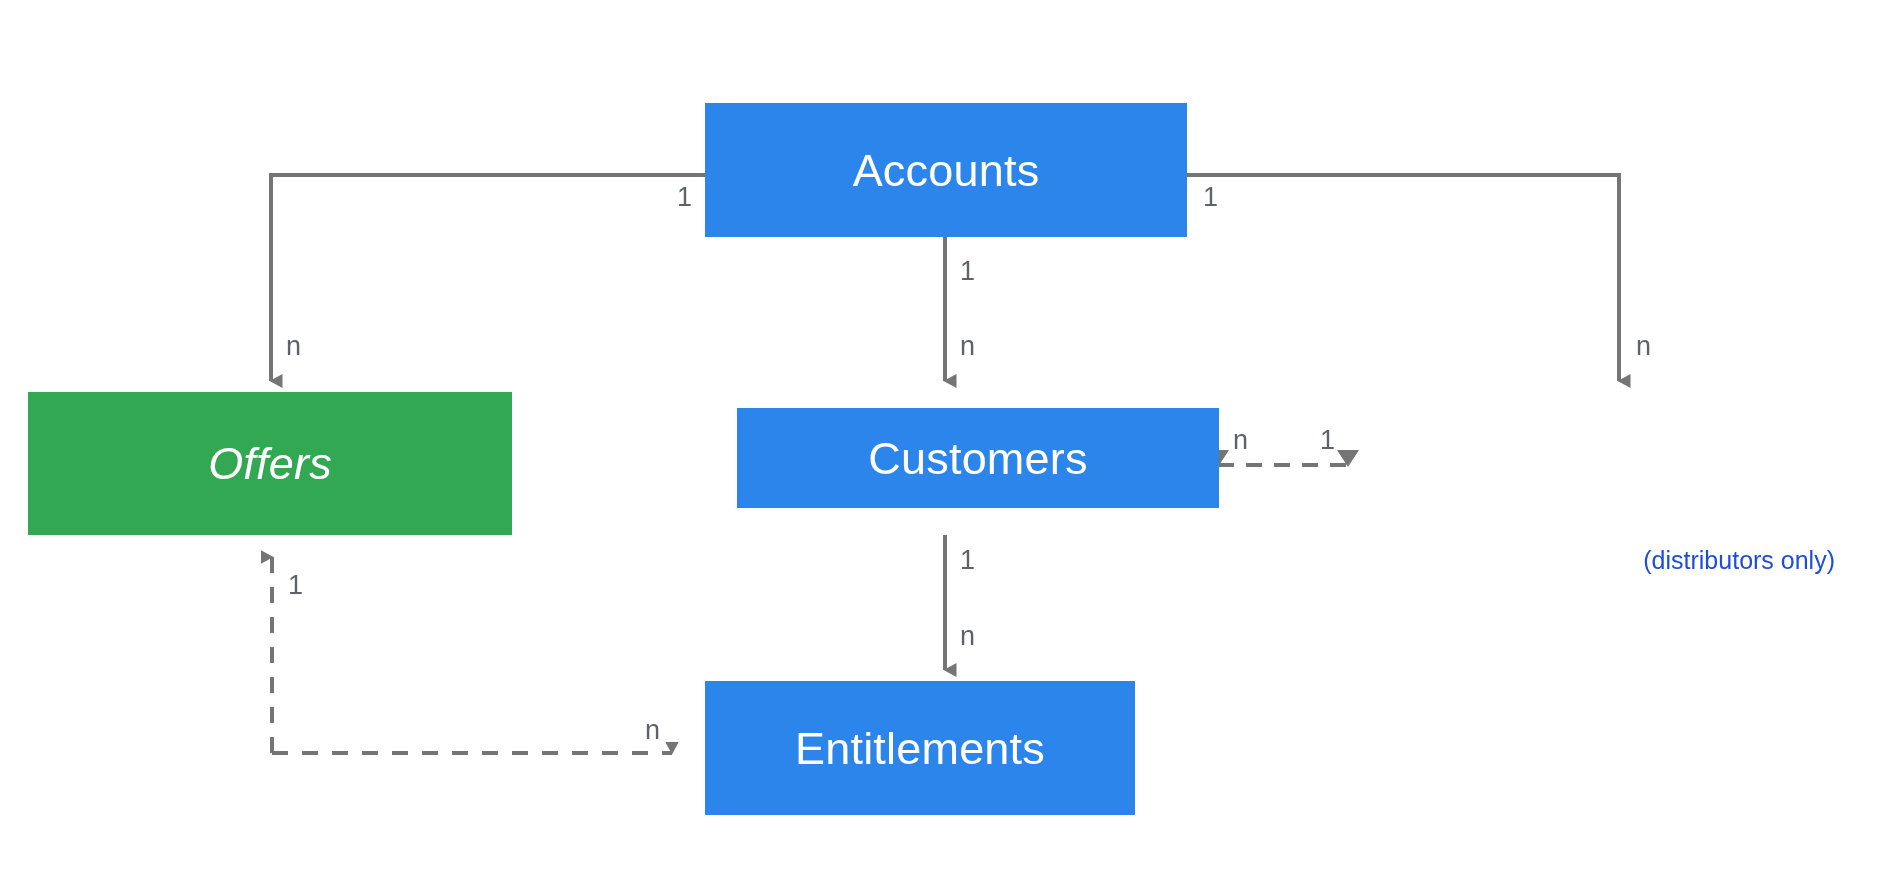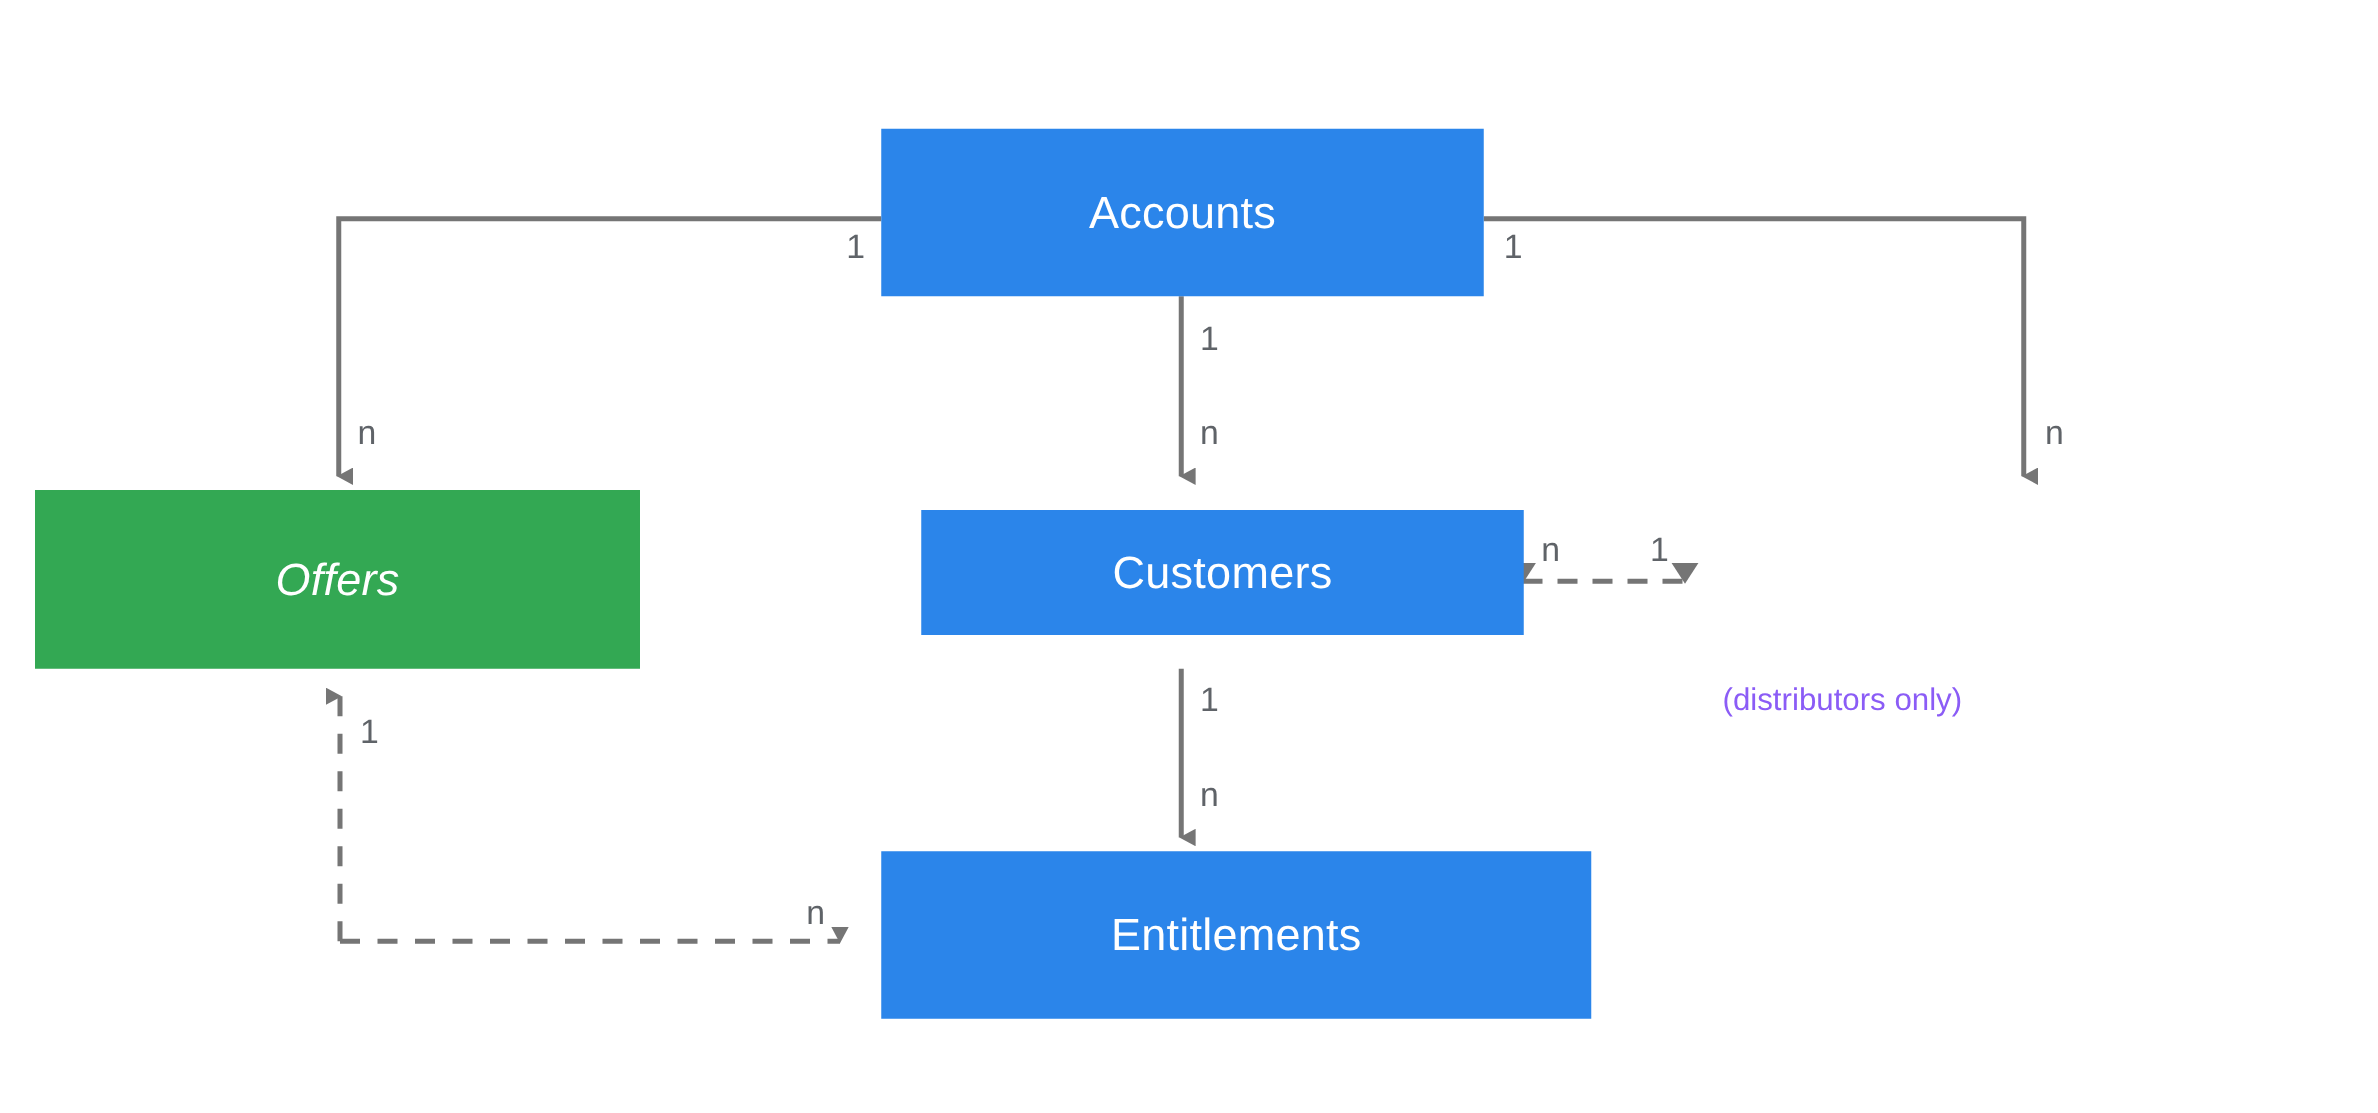--- a/index.html
+++ b/index.html
@@ -31,7 +31,7 @@
     justify-content: center;
     box-sizing: border-box;
     color: #ffffff;
-    font-size: 36px;
+    font-size: 45px;
     font-weight: 400;
     letter-spacing: 0.2px;
     line-height: 1;

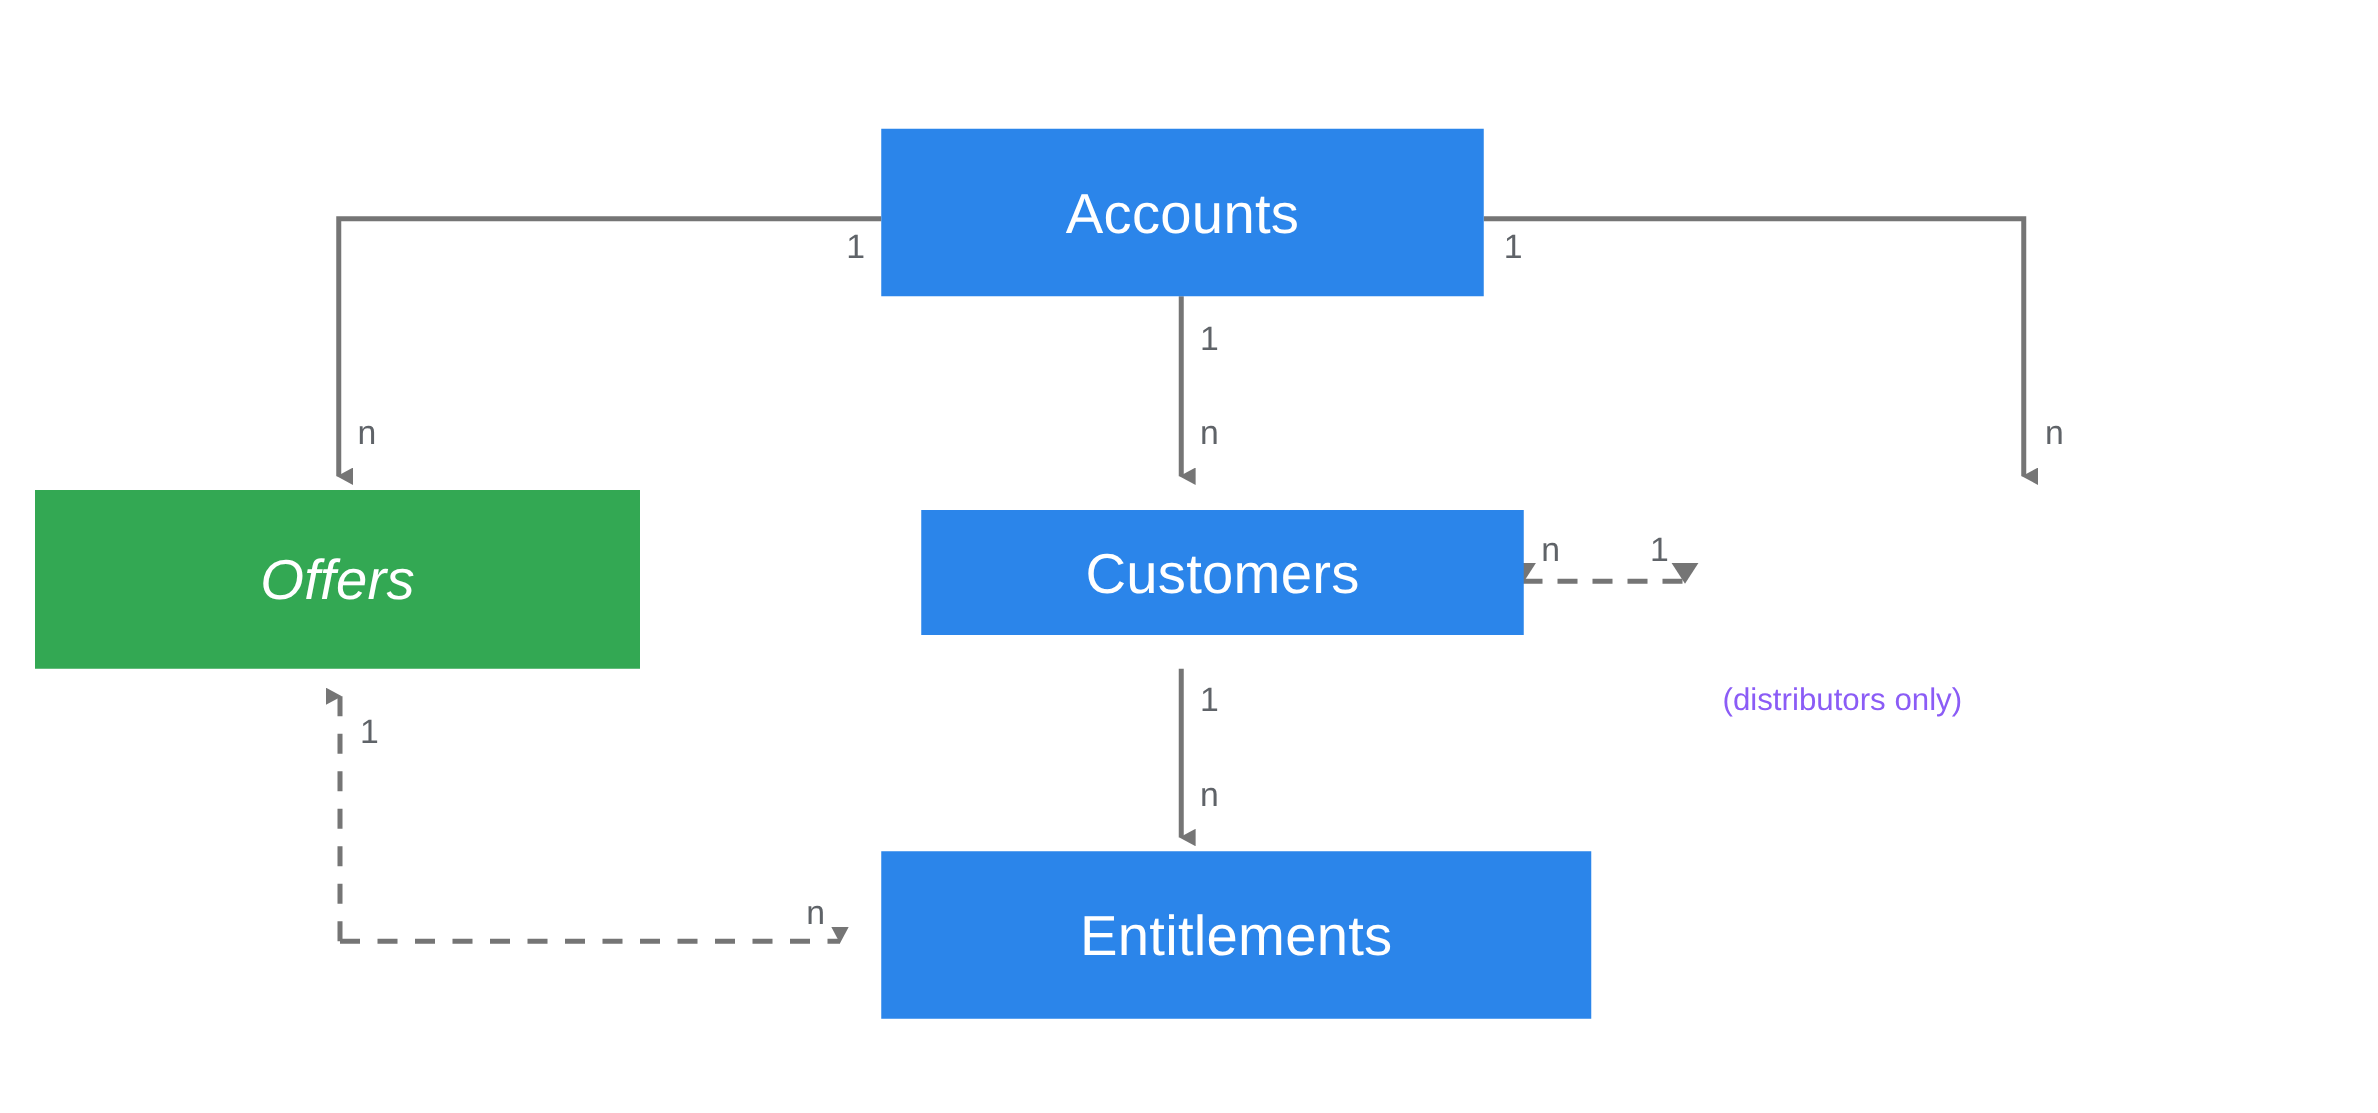--- a/index.html
+++ b/index.html
@@ -45,9 +45,9 @@
 
   .caption {
     position: absolute;
-    color: #8b5cf6;
+    color: #1d4ed8;
     font-size: 25px;
-    text-align: left;
+    text-align: right;
     user-select: none;
   }
   .caption-channel { left: 1378px; top: 546px; width: 457px; }

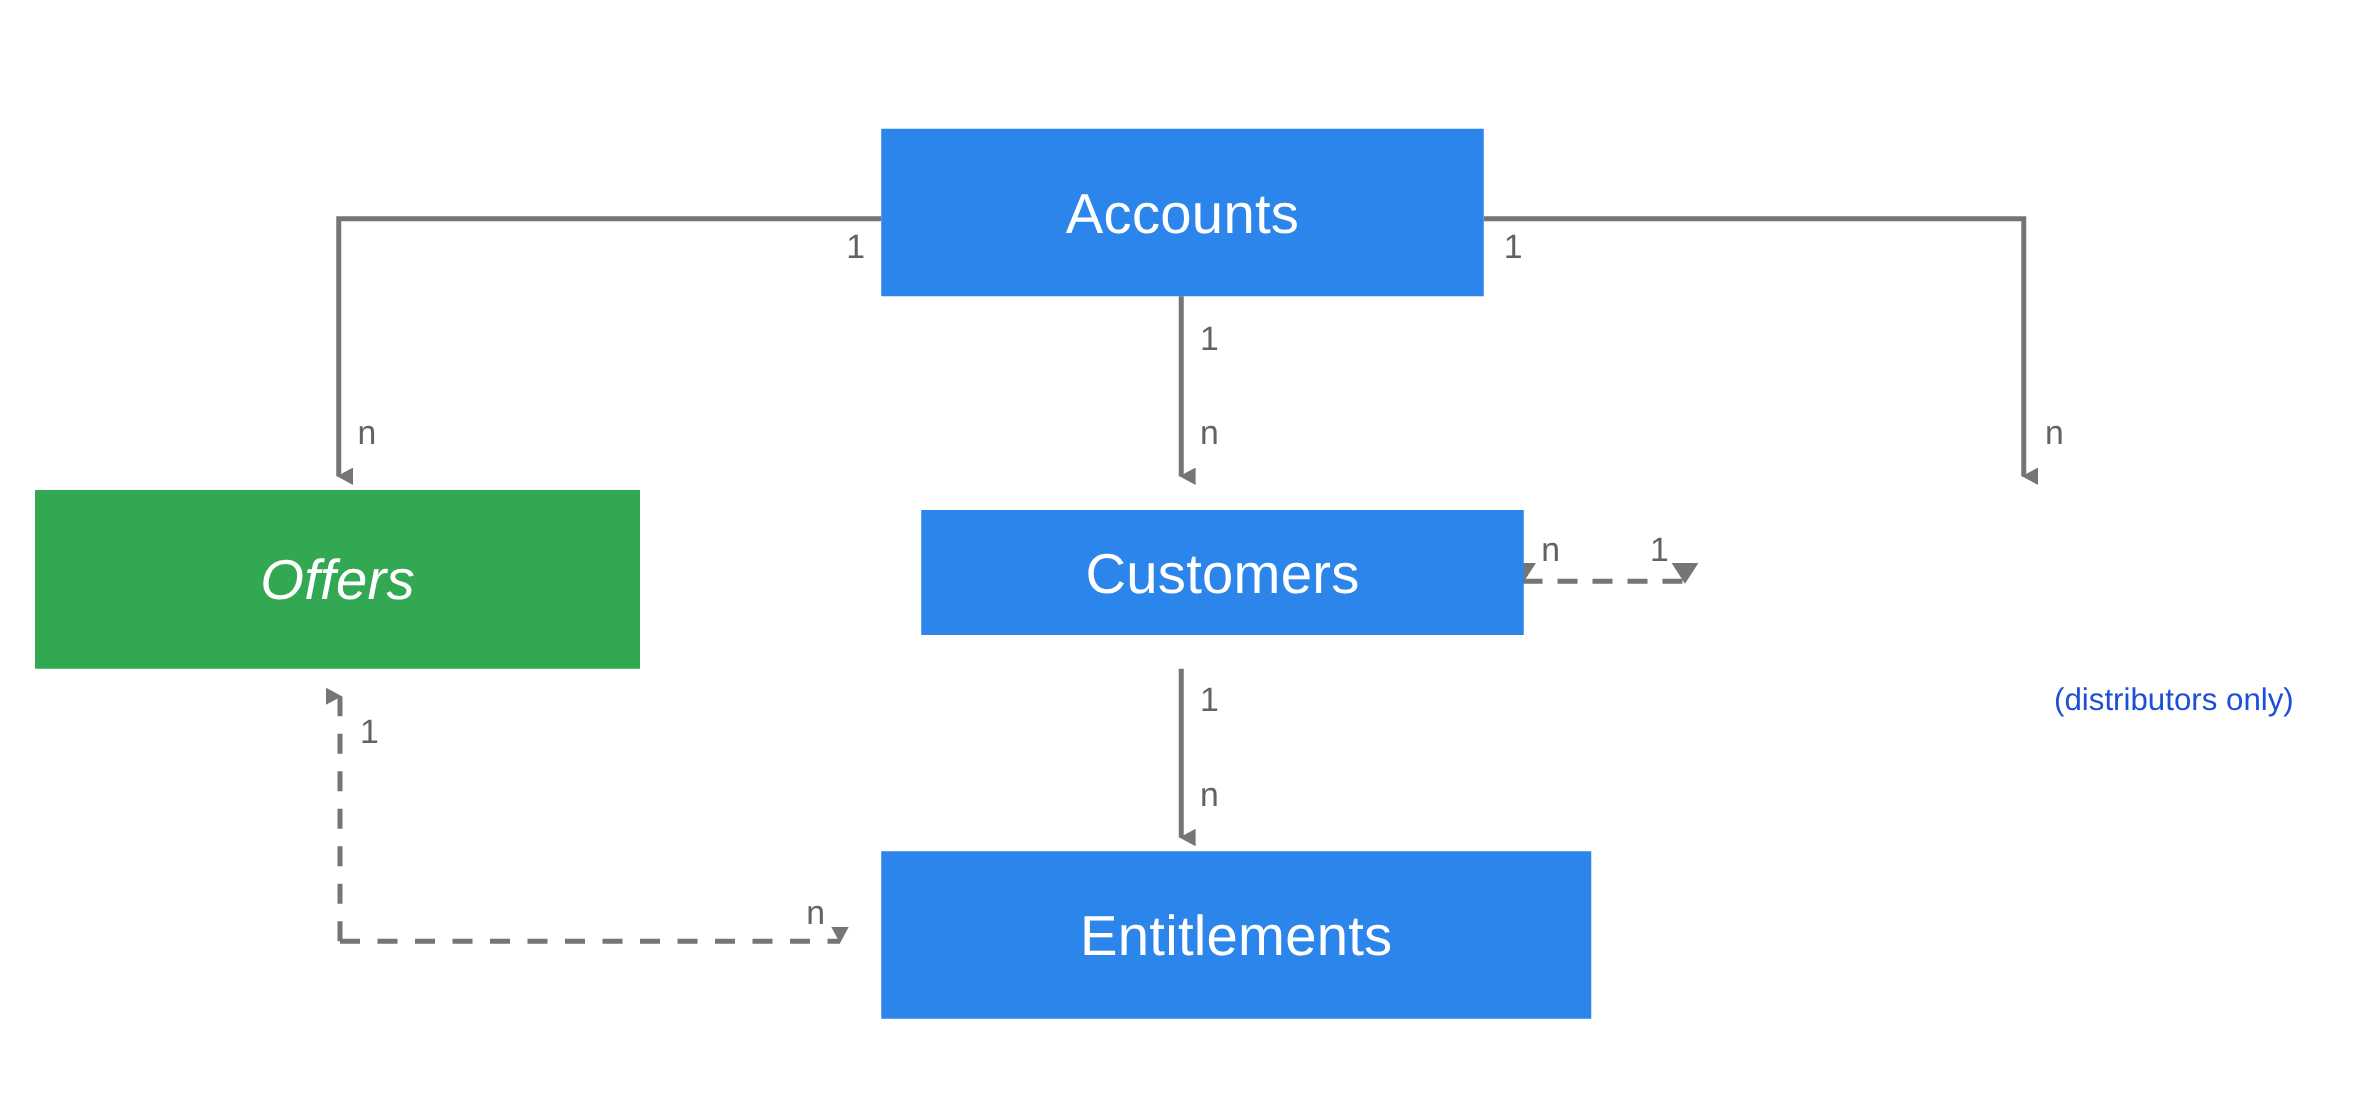--- a/index.html
+++ b/index.html
@@ -41,7 +41,7 @@
   .node-offers     { left: 28px;  top: 392px; width: 484px; height: 143px; font-style: italic; }
   .node-customers  { left: 705px; top: 408px; width: 482px; height: 100px; margin-left: 32px; }
   .node-channel    { left: 1378px;top: 392px; width: 457px; height: 143px; font-size: 33px; }
-  .node-entitle    { left: 705px; top: 681px; width: 568px; height: 134px; }
+  .node-entitle    { left: 705px; top: 681px; width: 430px; height: 134px; }
 
   .caption {
     position: absolute;

